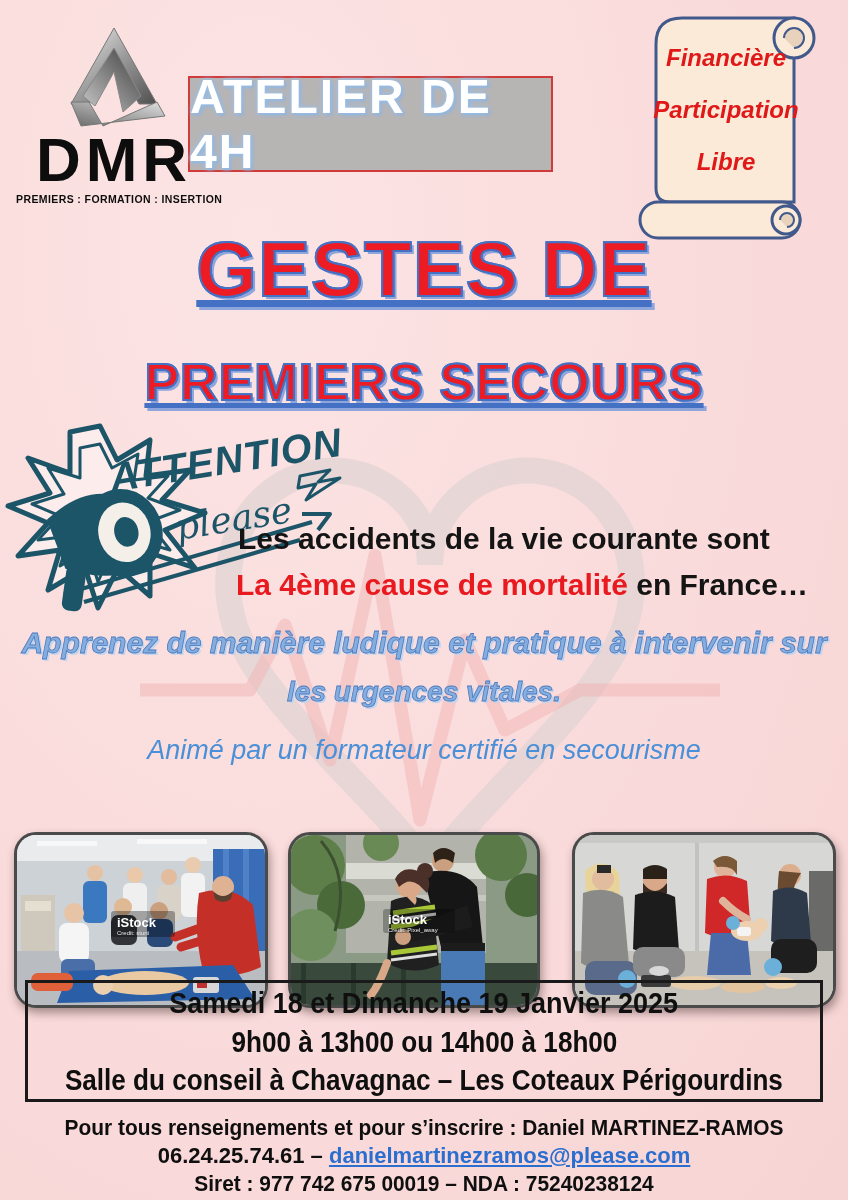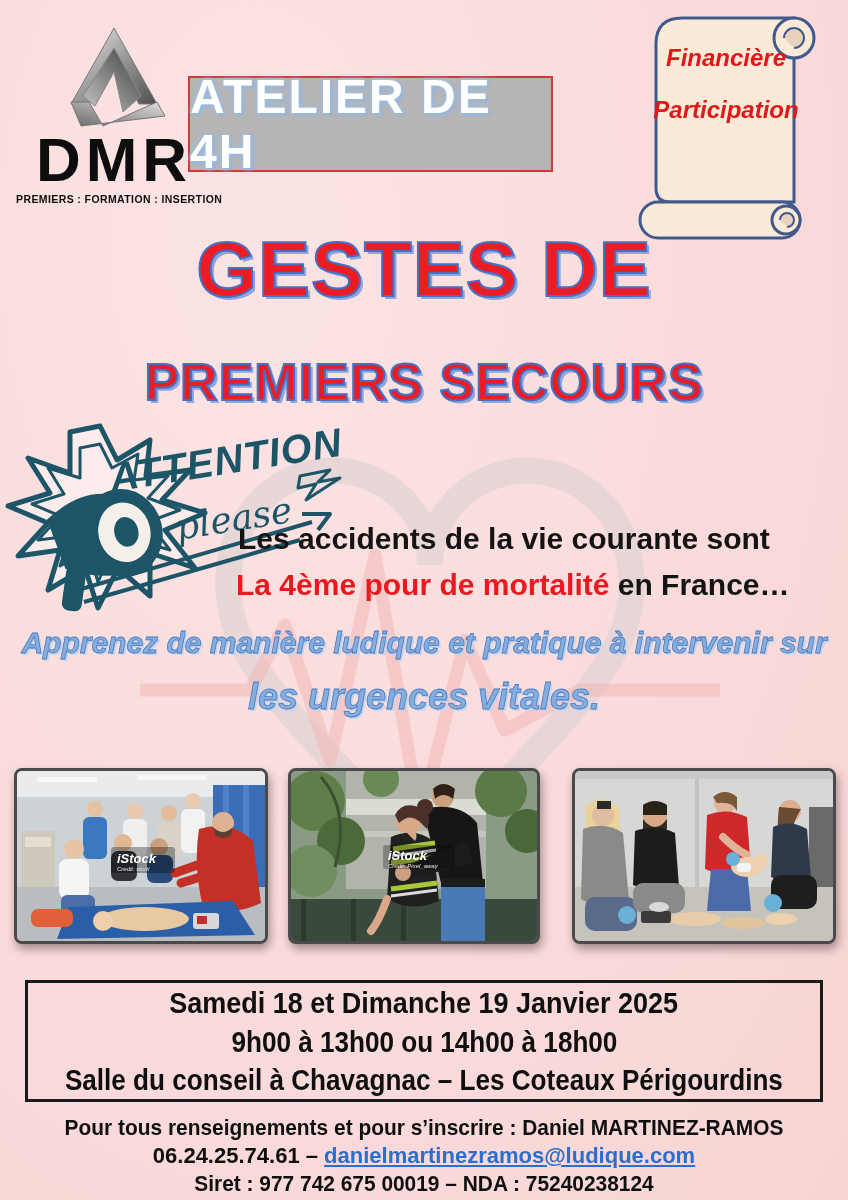--- a/index.html
+++ b/index.html
@@ -124,6 +124,7 @@
     <div class="scroll-text">
       <div class="scroll-line">Financière</div>
       <div class="scroll-line">Participation</div>
+      <div class="scroll-line">Libre</div>
     </div>
   </div>
 

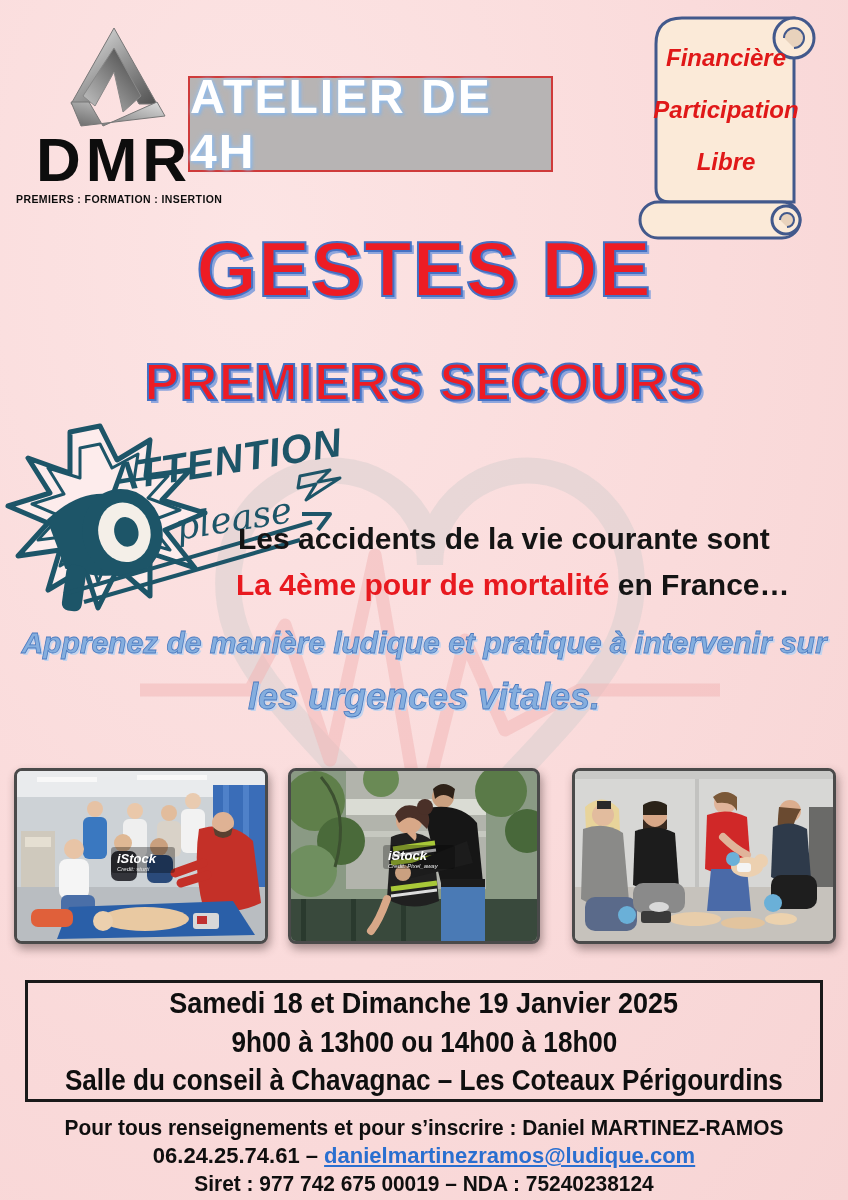--- a/index.html
+++ b/index.html
@@ -32,7 +32,7 @@
 
   
   .main-title{font-weight:bold; color:#ed1c24; -webkit-text-stroke:2px #4571c4;
-    text-shadow:3px 3px 0 #8fa6dd; letter-spacing:1px; z-index:2;}
+    text-shadow:3px 3px 0 #8fa6dd; letter-spacing:1px; z-index:2;text-decoration:underline;}
   #title1{top:224px; font-size:78px;}
   #title2{top:352px; font-size:52px;}
 

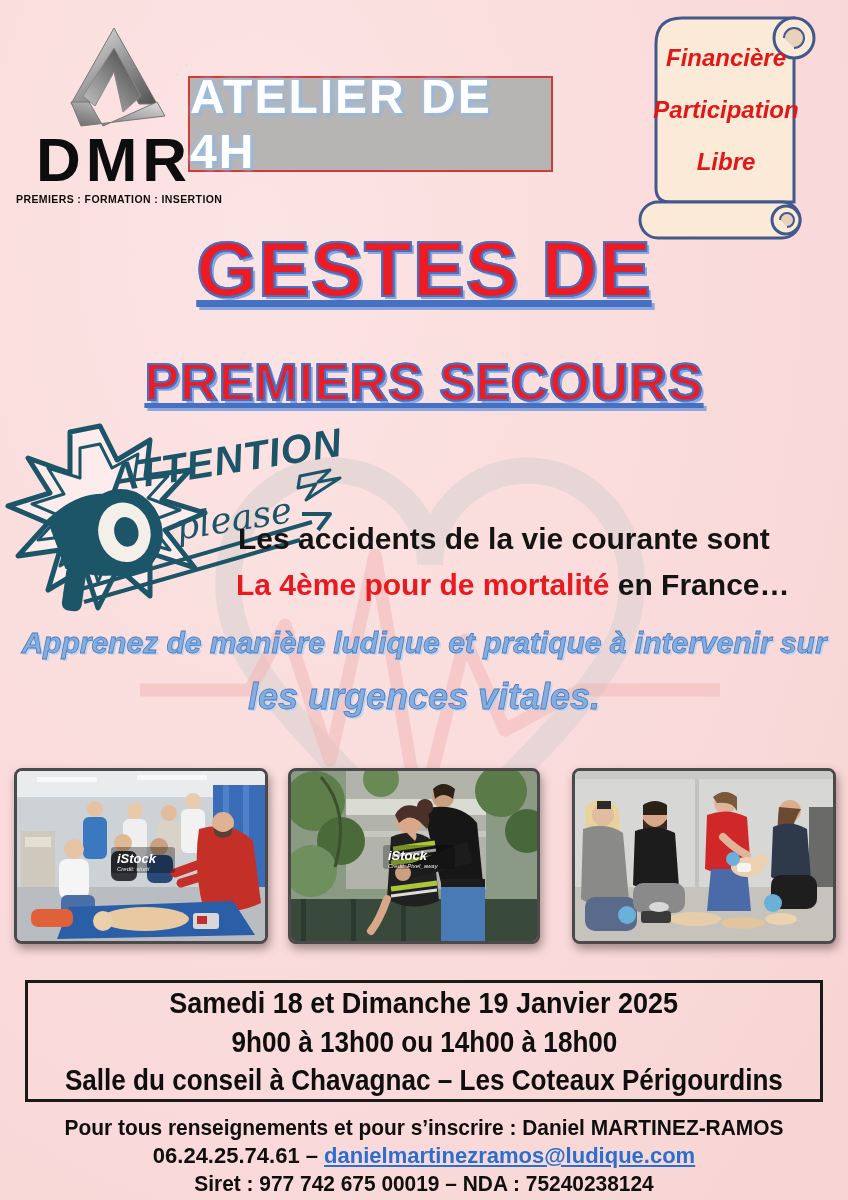--- a/index.html
+++ b/index.html
@@ -156,7 +156,7 @@
   </svg>
 
   <div id="fact1" class="abs">Les accidents de la vie courante sont</div>
-  <div id="fact2" class="abs"><span class="hl">La 4ème pour de mortalité</span><span> en France…</span></div>
+  <div id="fact2" class="abs"><span class="hl">La 4ème cause de mortalité</span><span> en France…</span></div>
 
   <div id="pitch1" class="centerline pitch-line">Apprenez de manière ludique et pratique à intervenir sur</div>
   <div id="pitch2" class="centerline pitch-line">les urgences vitales.</div>

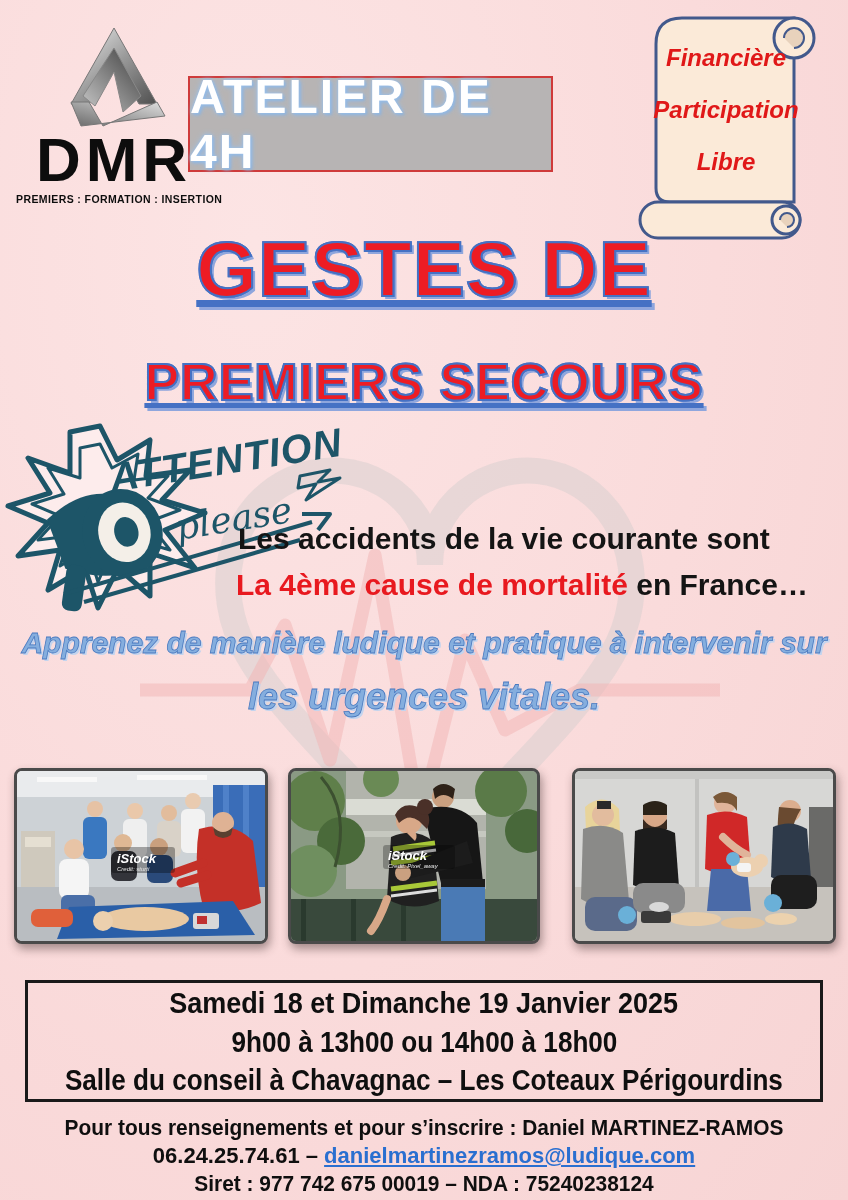--- a/index.html
+++ b/index.html
@@ -48,7 +48,7 @@
   .pitch-line{font-style:italic; font-weight:bold; color:#85aede;
     -webkit-text-stroke:0.8px #4a7ac0; text-shadow:2px 2px 0 #c3d4ee; z-index:2;}
   #pitch1{top:626px; font-size:30px;}
-  #pitch2{top:676px; font-size:36px;}
+  #pitch2{top:676px; font-size:28px;}
   #trainer{top:735px; font-size:27px; font-style:italic; color:#4a90d8; font-weight:500; z-index:2;}
 
   

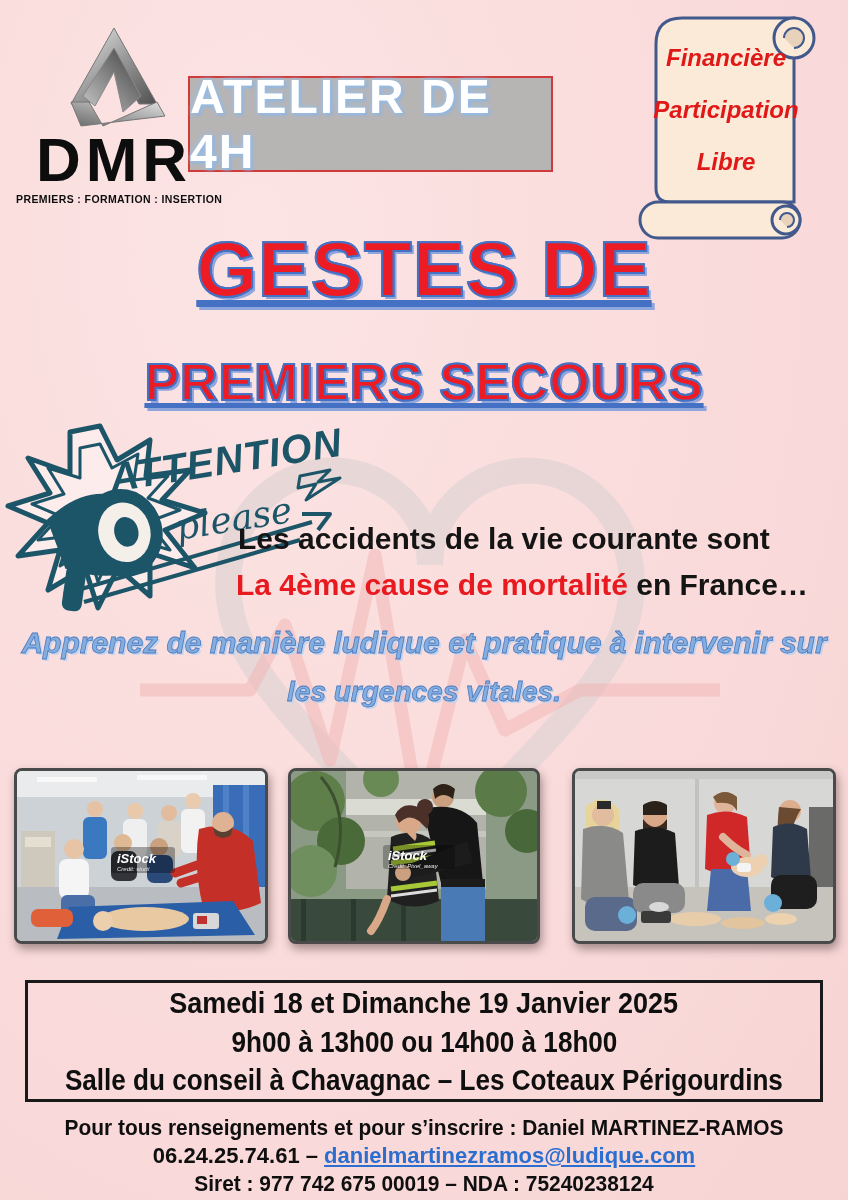--- a/index.html
+++ b/index.html
@@ -160,6 +160,7 @@
 
   <div id="pitch1" class="centerline pitch-line">Apprenez de manière ludique et pratique à intervenir sur</div>
   <div id="pitch2" class="centerline pitch-line">les urgences vitales.</div>
+  <div id="trainer" class="centerline">Animé par un formateur certifié en secourisme</div>
 
   <div id="photo1" class="photo abs">
     <svg viewBox="0 0 248 170" preserveAspectRatio="none">

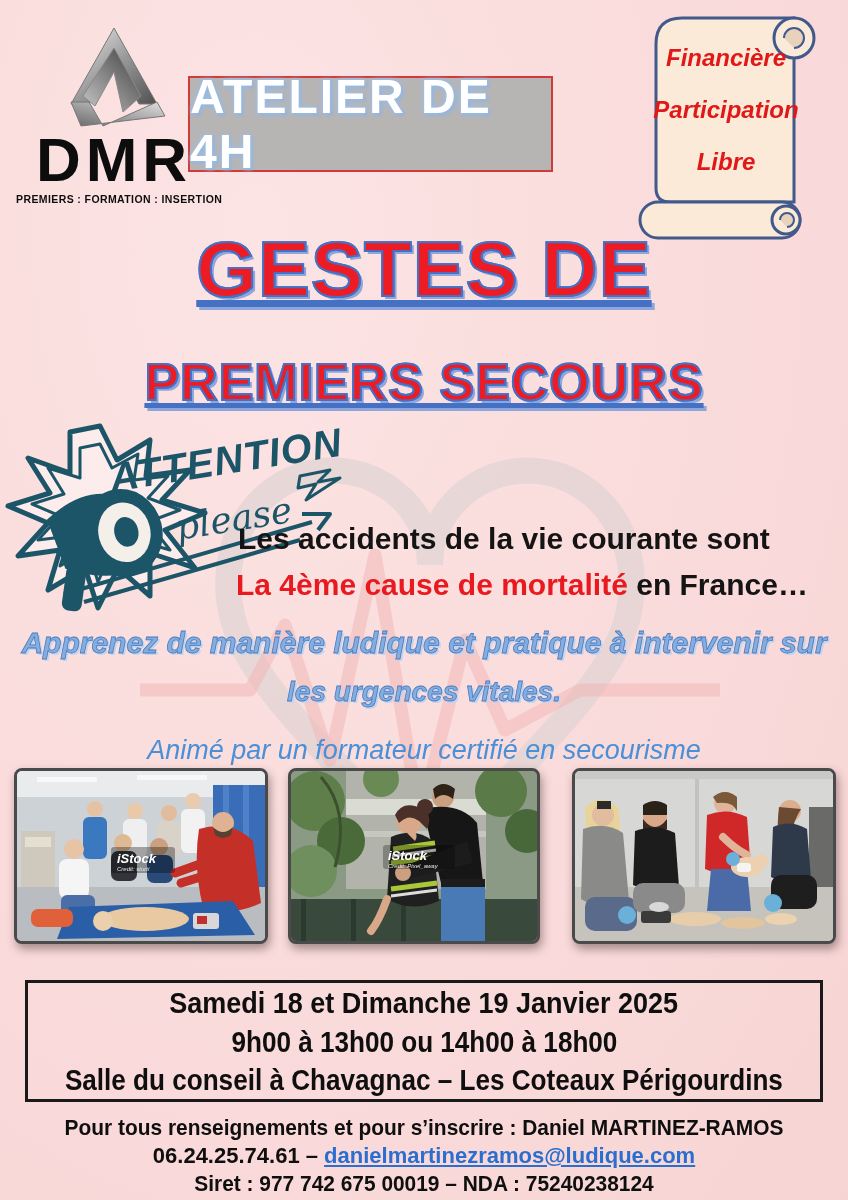--- a/index.html
+++ b/index.html
@@ -52,8 +52,8 @@
   #trainer{top:735px; font-size:27px; font-style:italic; color:#4a90d8; font-weight:500; z-index:2;}
 
   
-  .photo{top:768px; height:170px; border-radius:8px; border:3px solid #4a4a4a;
-    box-shadow:2px 5px 10px rgba(60,40,40,0.45); overflow:hidden; z-index:2; background:#888;font-style:italic;}
+  .photo{top:832px; height:170px; border-radius:22px; border:3px solid #4a4a4a;
+    box-shadow:2px 5px 10px rgba(60,40,40,0.45); overflow:hidden; z-index:2; background:#888;}
   #photo1{left:14px; width:248px;}
   #photo2{left:288px; width:246px;}
   #photo3{left:572px; width:258px;}

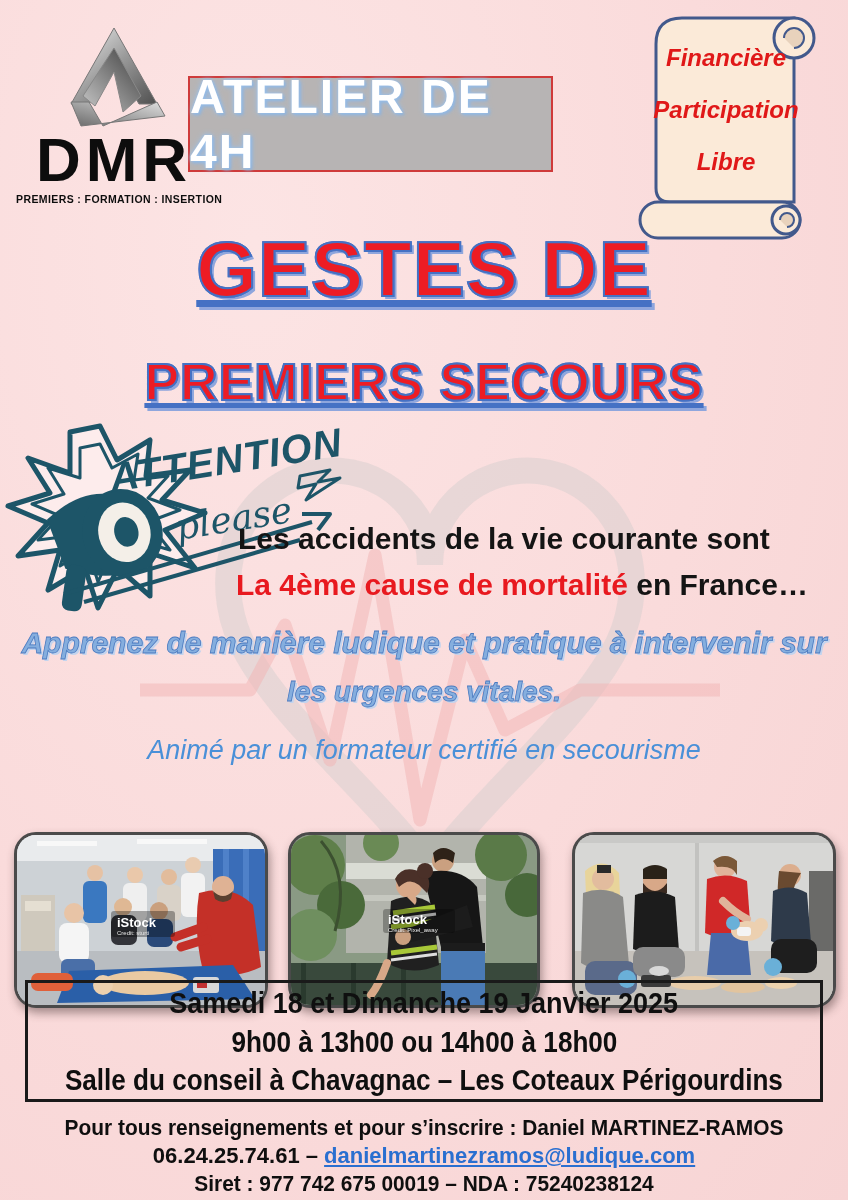--- a/index.html
+++ b/index.html
@@ -292,7 +292,7 @@
 
   <div id="contact1" class="centerline">Pour tous renseignements et pour s’inscrire : Daniel MARTINEZ-RAMOS</div>
   <div id="contact2" class="centerline">
-    <span>06.24.25.74.61</span><span> – </span><a>danielmartinezramos@ludique.com</a>
+    <span>06.24.25.74.61</span><span> – </span><a>danielmartinezramos@please.com</a>
   </div>
   <div id="contact3" class="centerline">Siret : 977 742 675 00019 – NDA : 75240238124</div>
 

